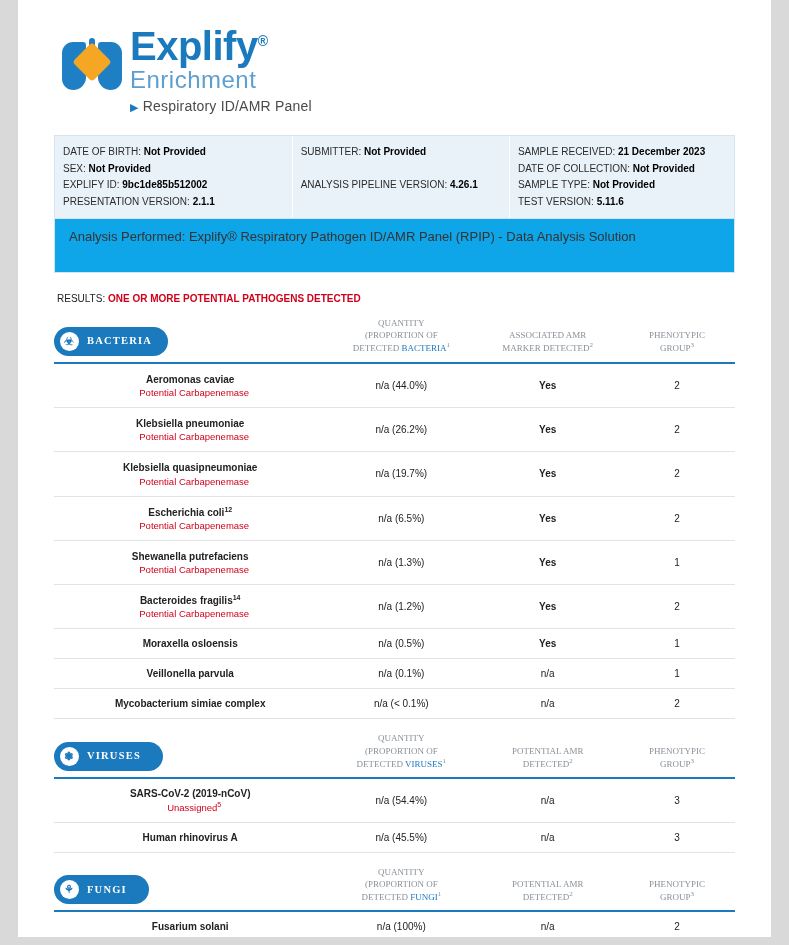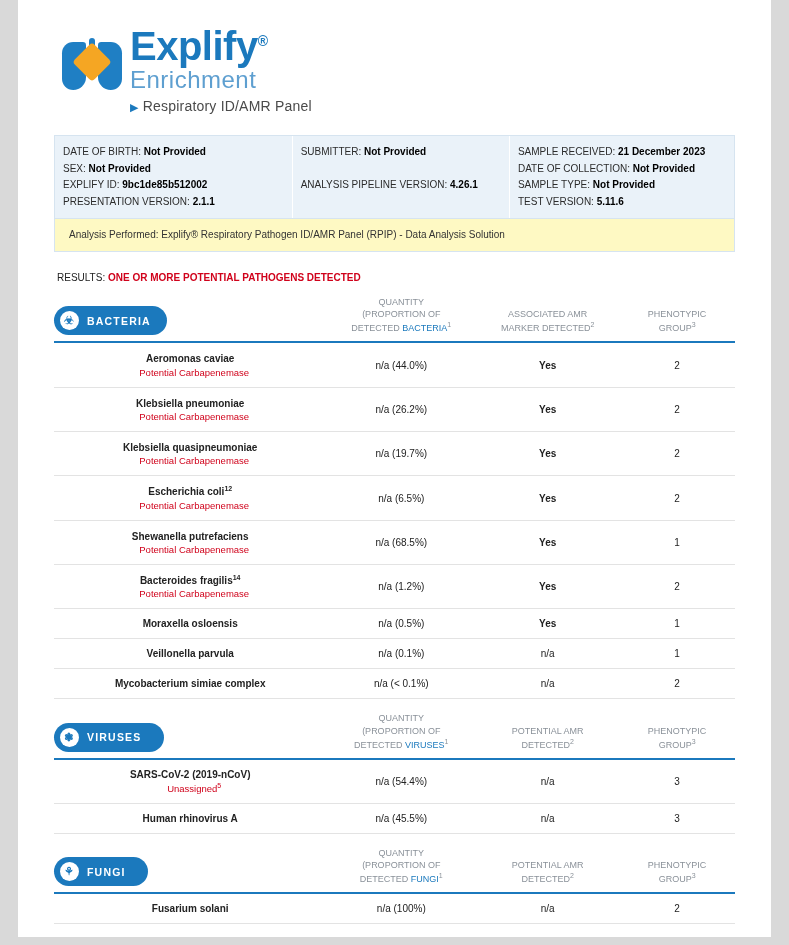--- a/index.html
+++ b/index.html
@@ -132,7 +132,6 @@
     border: 1px solid #d6e4f0;
     font-size: 10px;
     color: #2b2b2b;
-    justify-content: space-between;
   }
   .meta-col {
     padding: 8px 10px 8px 8px;

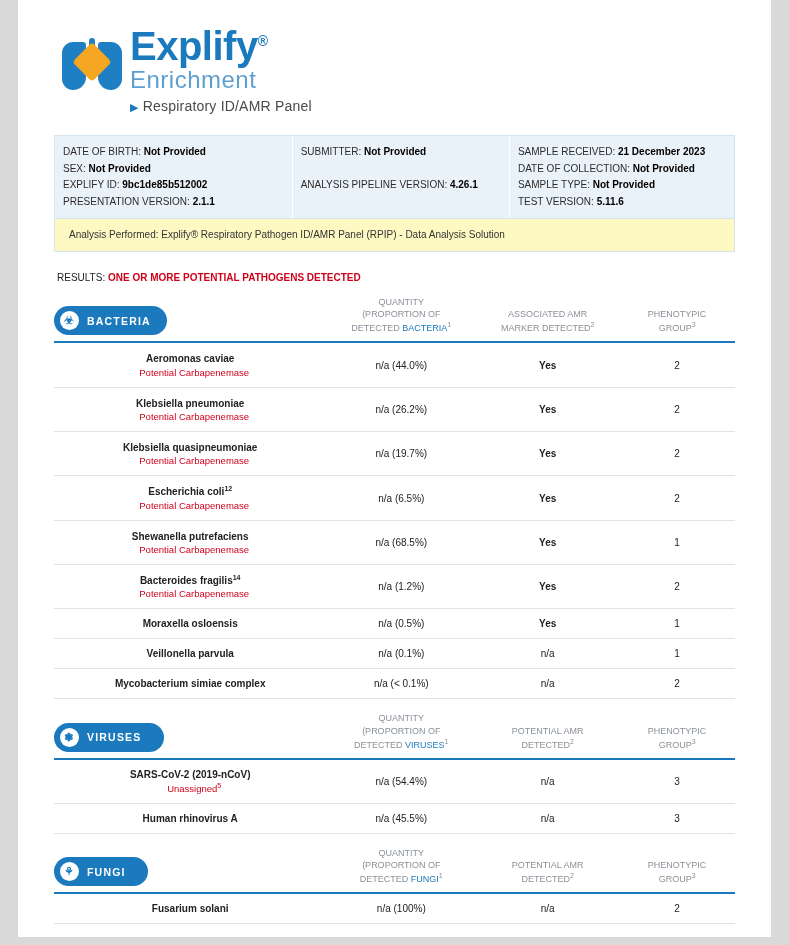--- a/index.html
+++ b/index.html
@@ -144,12 +144,12 @@
   .meta-col b { color: #000; }
 
   .notes {
-    background: #fef9c3;
+    background: #0ea5e9;
     border: 1px solid #d6e4f0;
     border-top: none;
-    font-size: 10px;
+    font-size: 13px;
     color: #333;
-    padding: 7px 10px 8px 14px;
+    padding: 7px 10px 24px 14px;
     line-height: 1.7;
   }
 

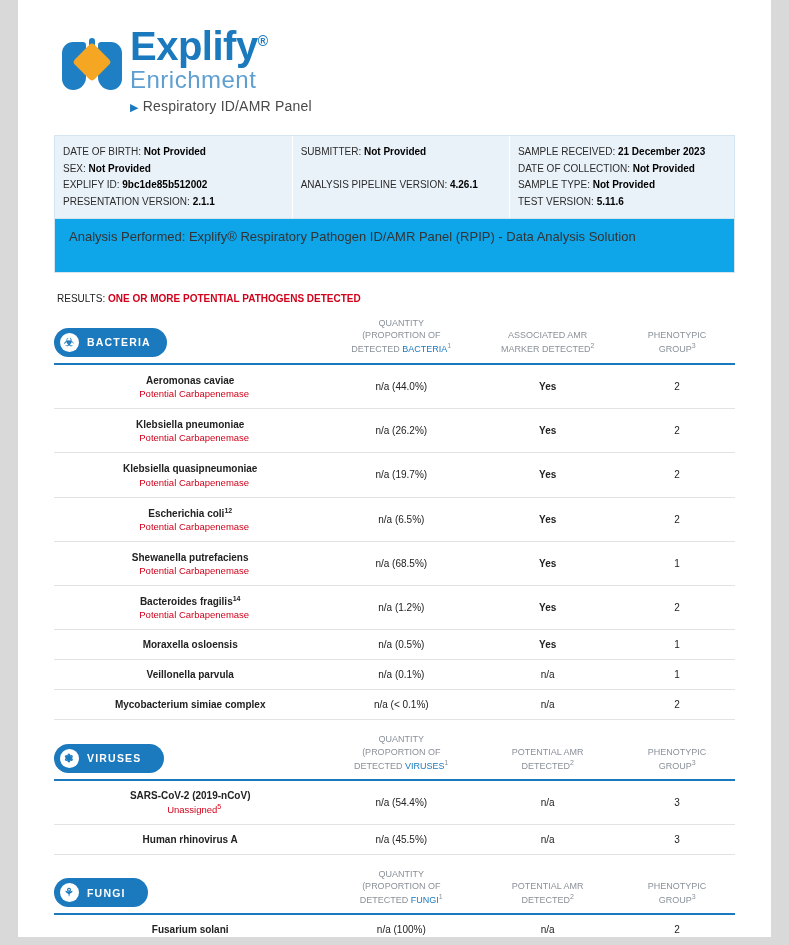--- a/index.html
+++ b/index.html
@@ -205,7 +205,7 @@
     font-size: 11px;
     line-height: 1;
   }
-  .hdr-row th { border-bottom: 2px solid #1b79bd; }
+  .hdr-row th { border-bottom: 2px solid #1b79bd; font-family: Liberation Serif, serif; }
   .hdr-row th.pill-cell {
     border-bottom: 2px solid #1b79bd;
     text-align: left;

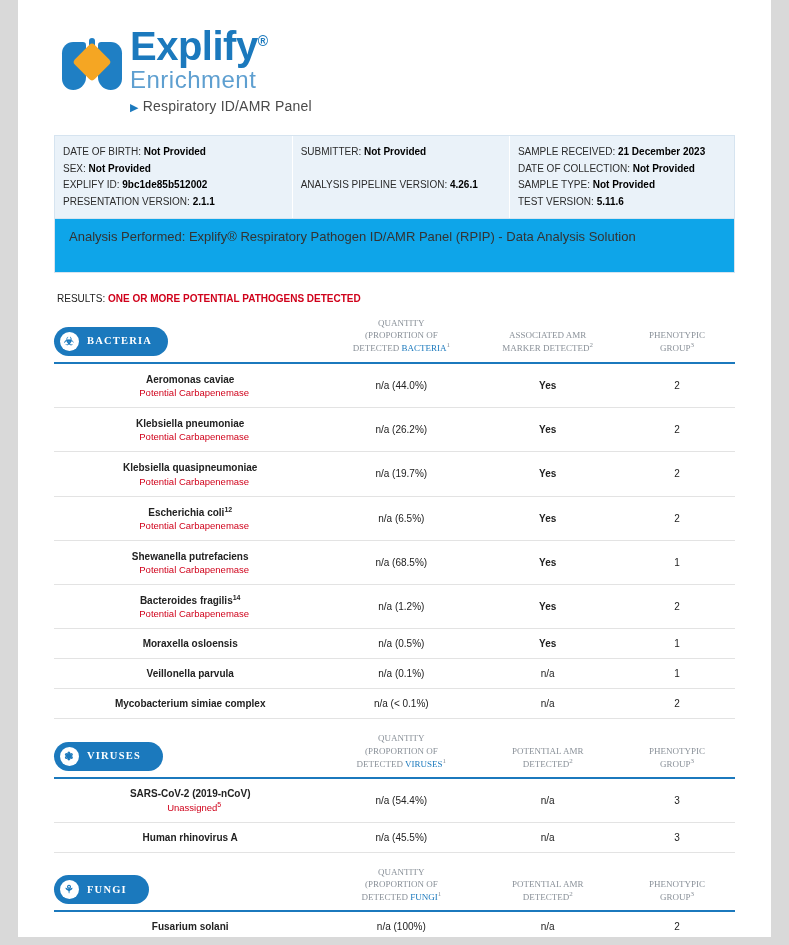--- a/index.html
+++ b/index.html
@@ -361,7 +361,7 @@
       </tr>
       <tr>
         <td class="organism"><span>Shewanella putrefaciens</span><sup></sup><span class="sub-note">Potential Carbapenemase</span></td>
-        <td>n/a (68.5%)</td>
+        <td>n/a (1.3%)</td>
         <td class="yes">Yes</td>
         <td>1</td>
       </tr>

